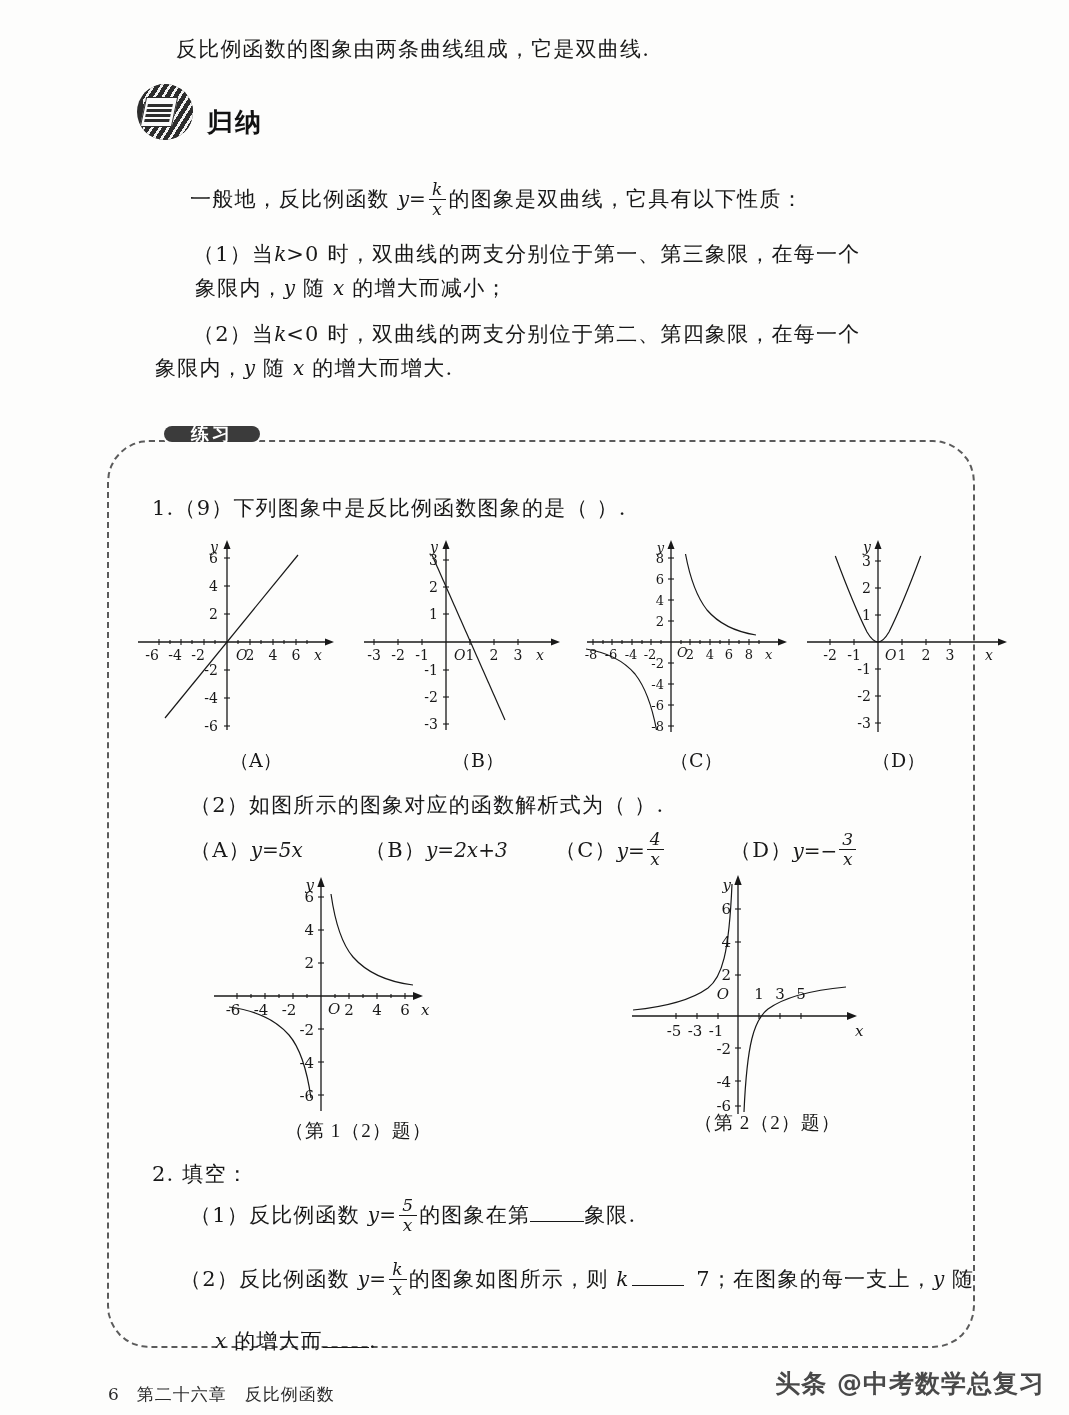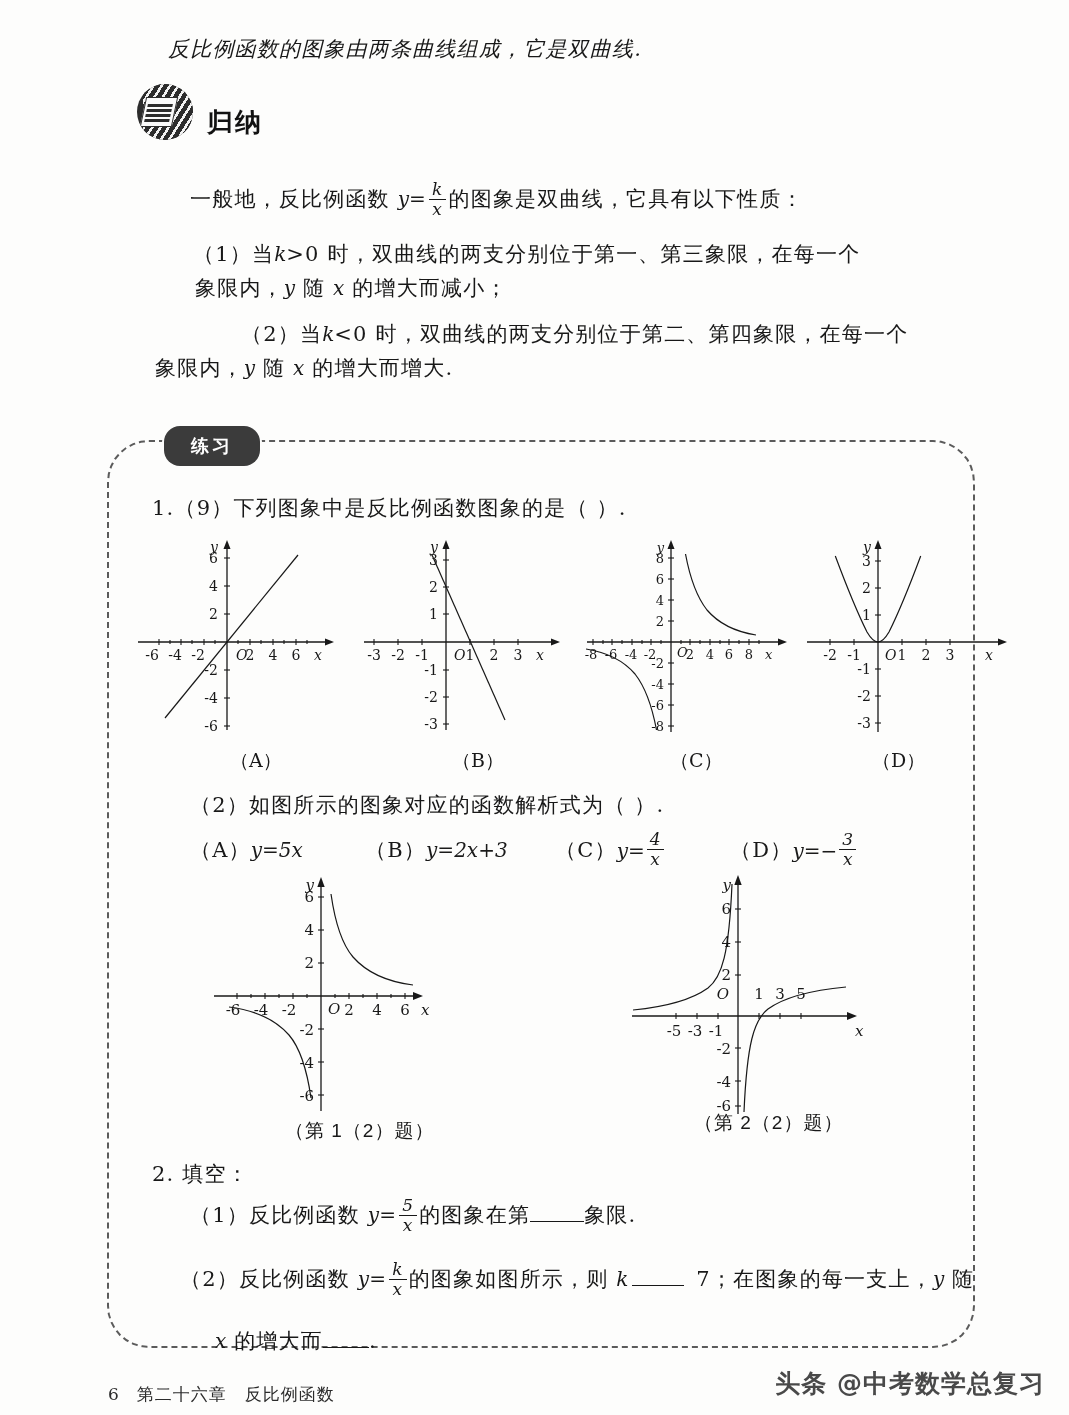--- a/index.html
+++ b/index.html
@@ -68,7 +68,7 @@
   }
 
   
-  #intro-line { position: absolute; left: 168px; top: 33px; font-style: italic; }
+  #intro-line { position: absolute; left: 176px; top: 33px; }
 
   
   #guina-block { position: absolute; left: 137px; top: 84px; display: flex; align-items: flex-end; }

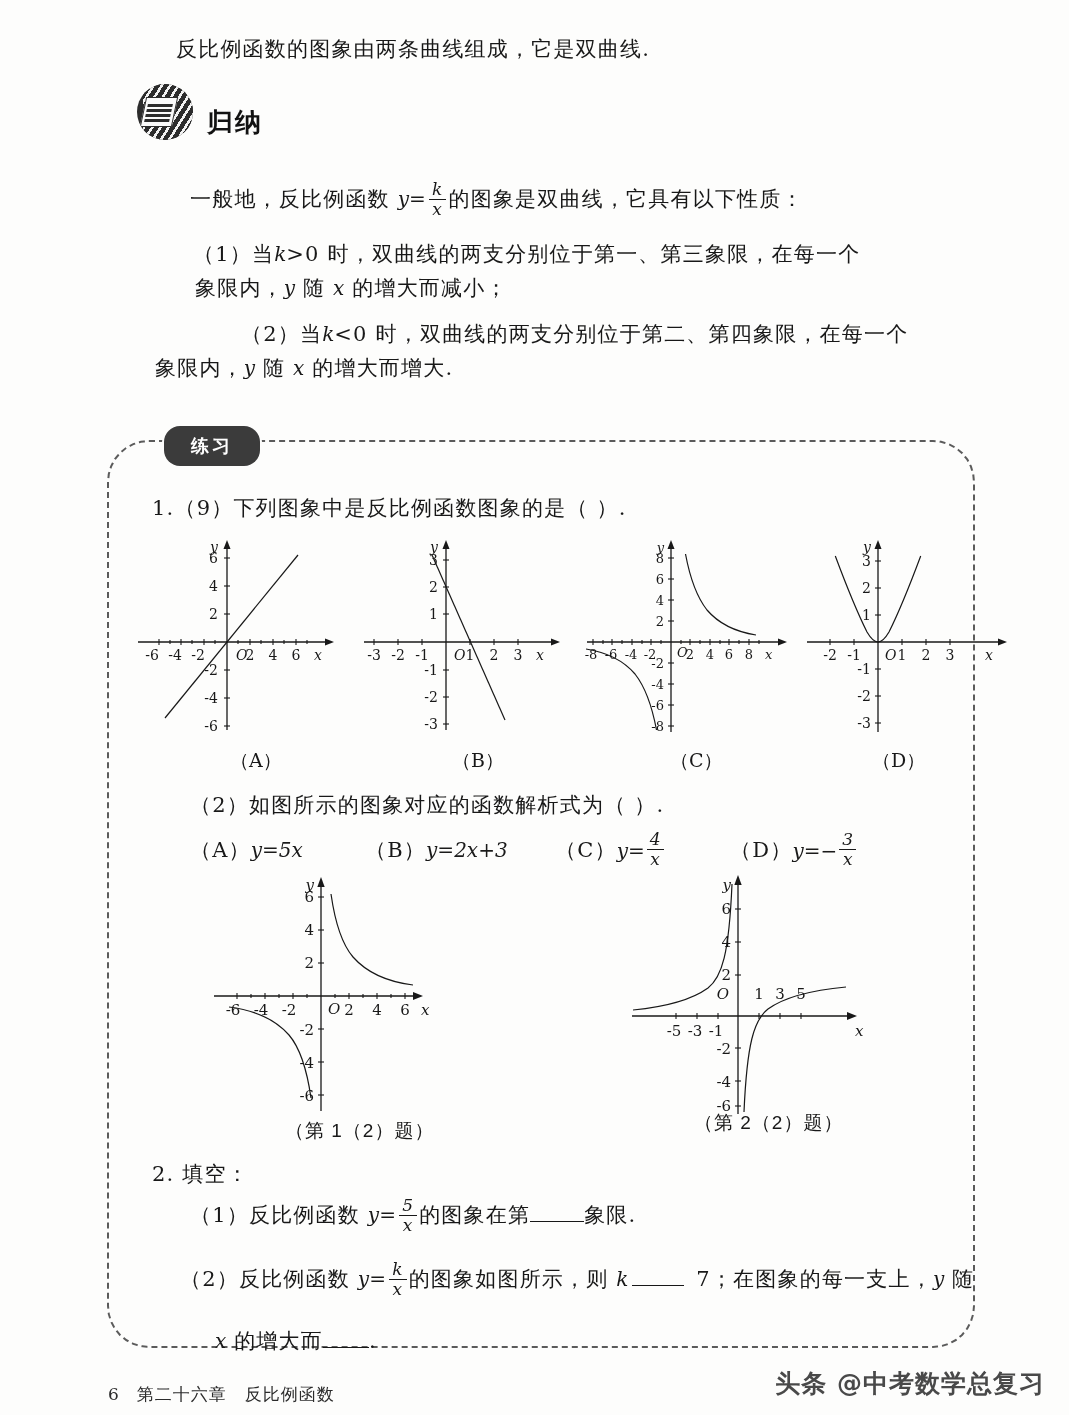--- a/index.html
+++ b/index.html
@@ -108,7 +108,7 @@
   #concl-1 { position: absolute; left: 190px; top: 182px; }
   #concl-2 { position: absolute; left: 193px; top: 238px; }
   #concl-2b { position: absolute; left: 155px; top: 272px; margin-left: 40px; }
-  #concl-3 { position: absolute; left: 193px; top: 318px; margin-left: 48px; }
+  #concl-3 { position: absolute; left: 193px; top: 318px; }
   #concl-3b { position: absolute; left: 155px; top: 352px; }
 
   

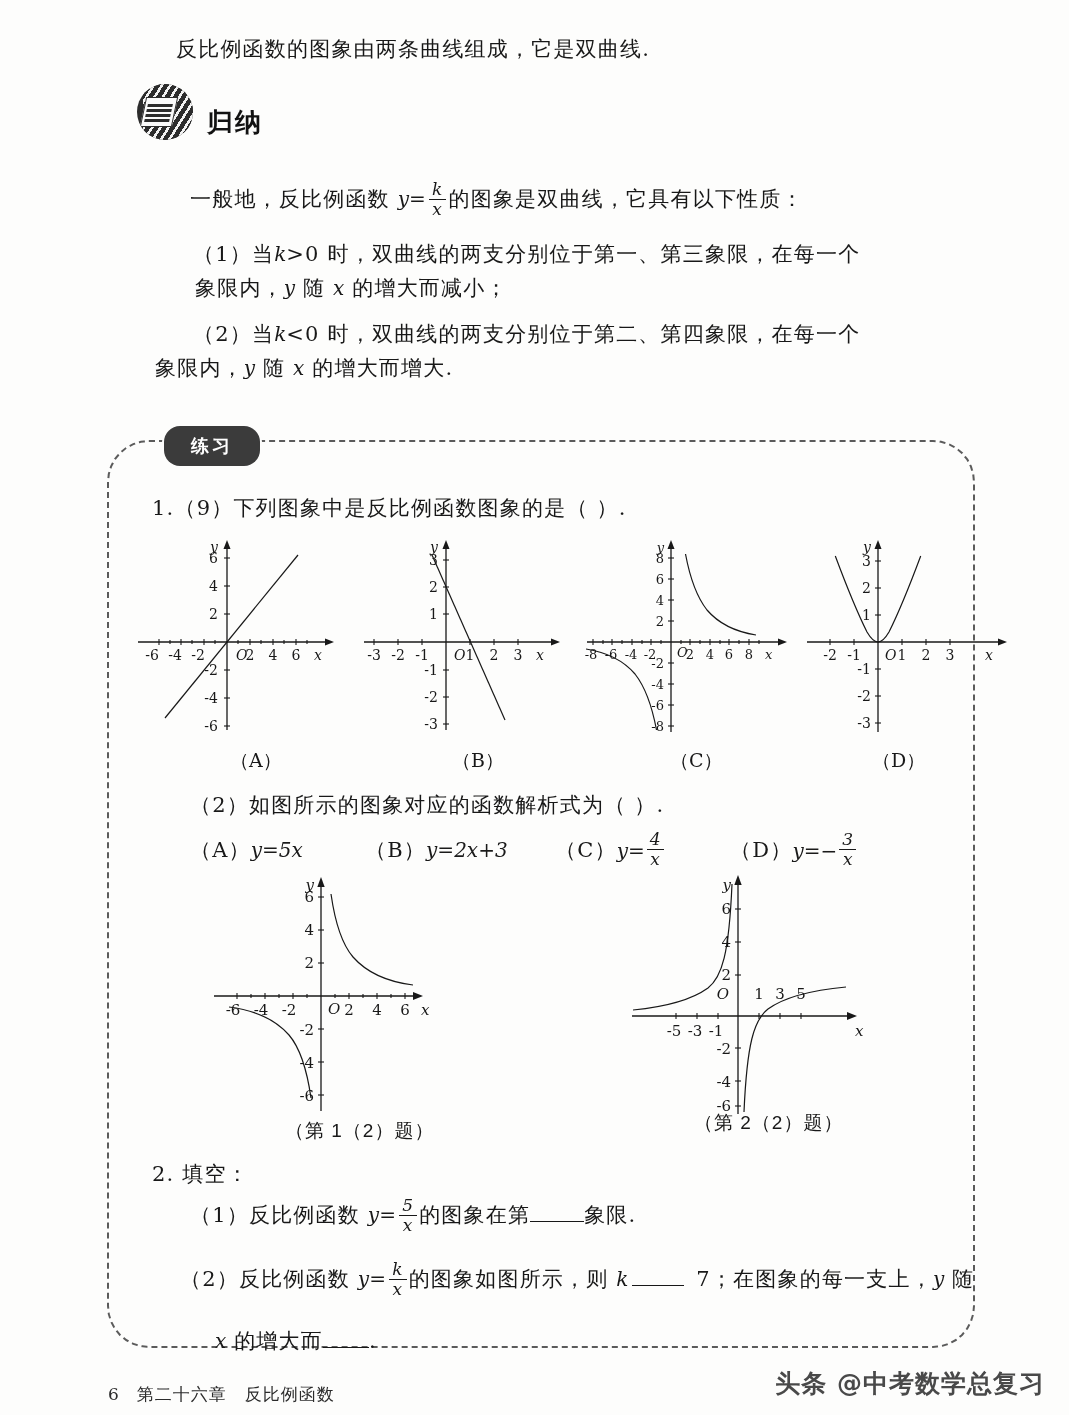--- a/index.html
+++ b/index.html
@@ -123,7 +123,7 @@
   #lianxi-tab {
     position: absolute;
     left: 164px; top: 426px;
-    width: 96px; height: 40px;
+    width: 96px; height: 16px;
     border-radius: 16px;
     background: #3b3b3b;
     display: flex; align-items: center; justify-content: center;

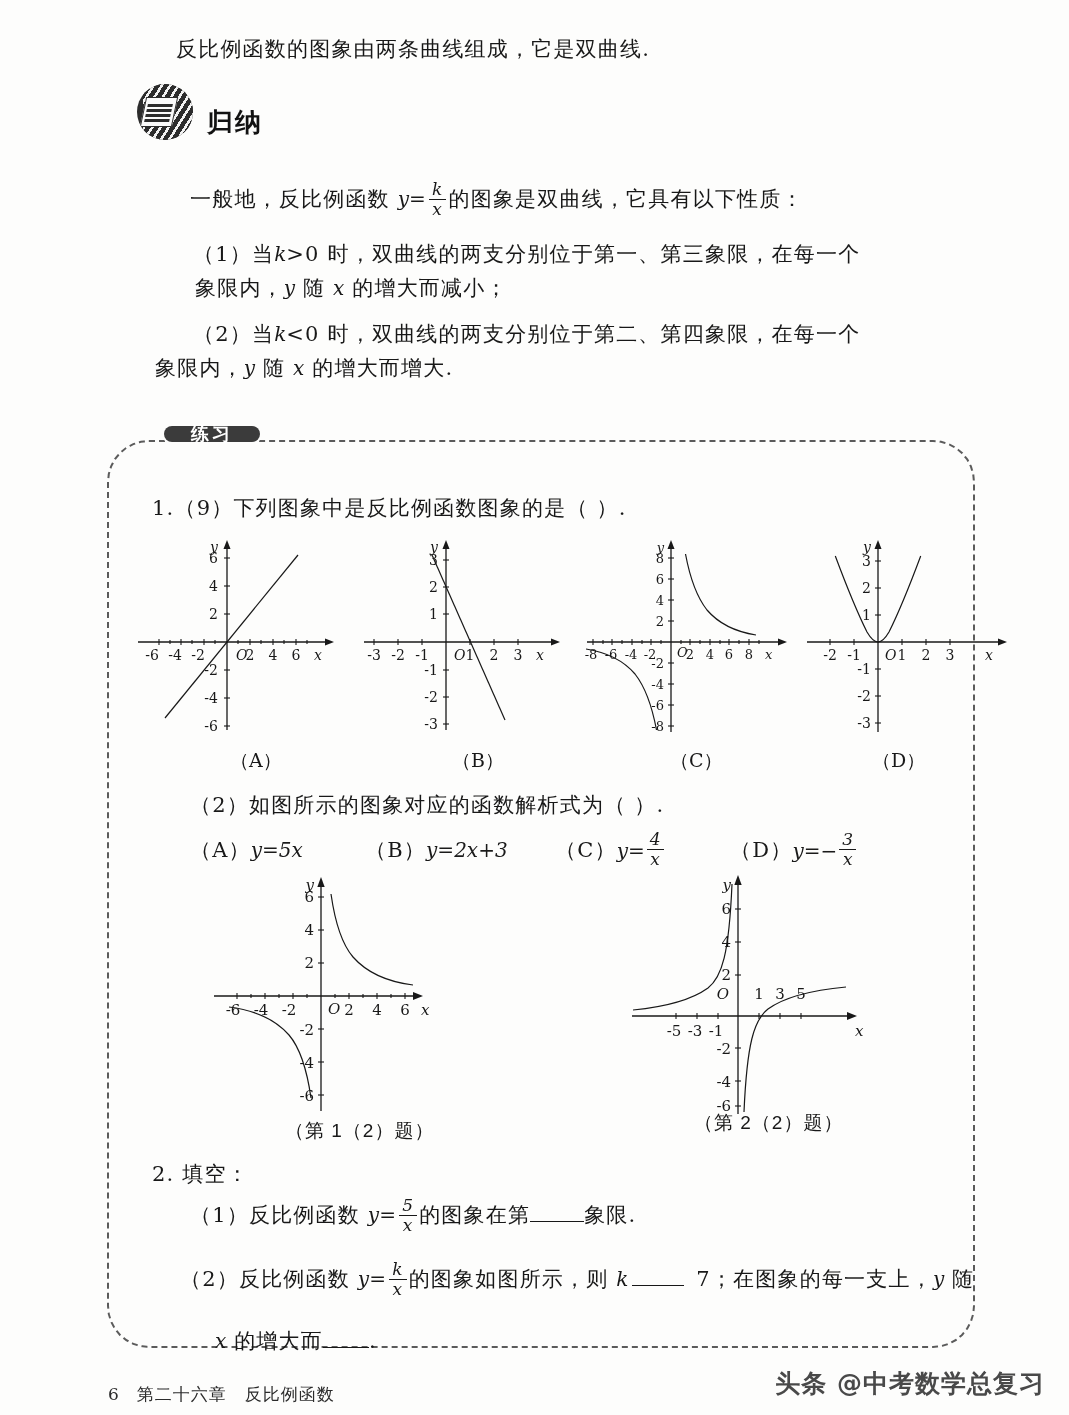--- a/index.html
+++ b/index.html
@@ -156,7 +156,7 @@
   }
   .gcap {
     position: absolute;
-    font-family: Liberation Sans, sans-serif;
+    font-family: Liberation Serif, serif;
     font-size: 19px;
     color: #181818;
     white-space: nowrap;

